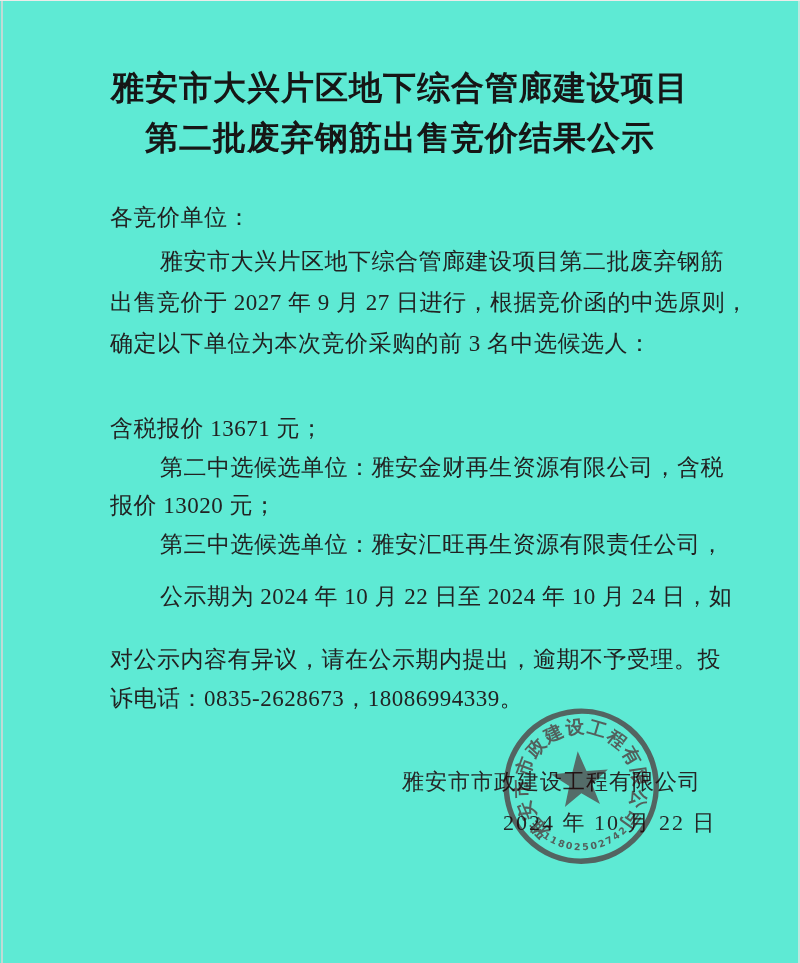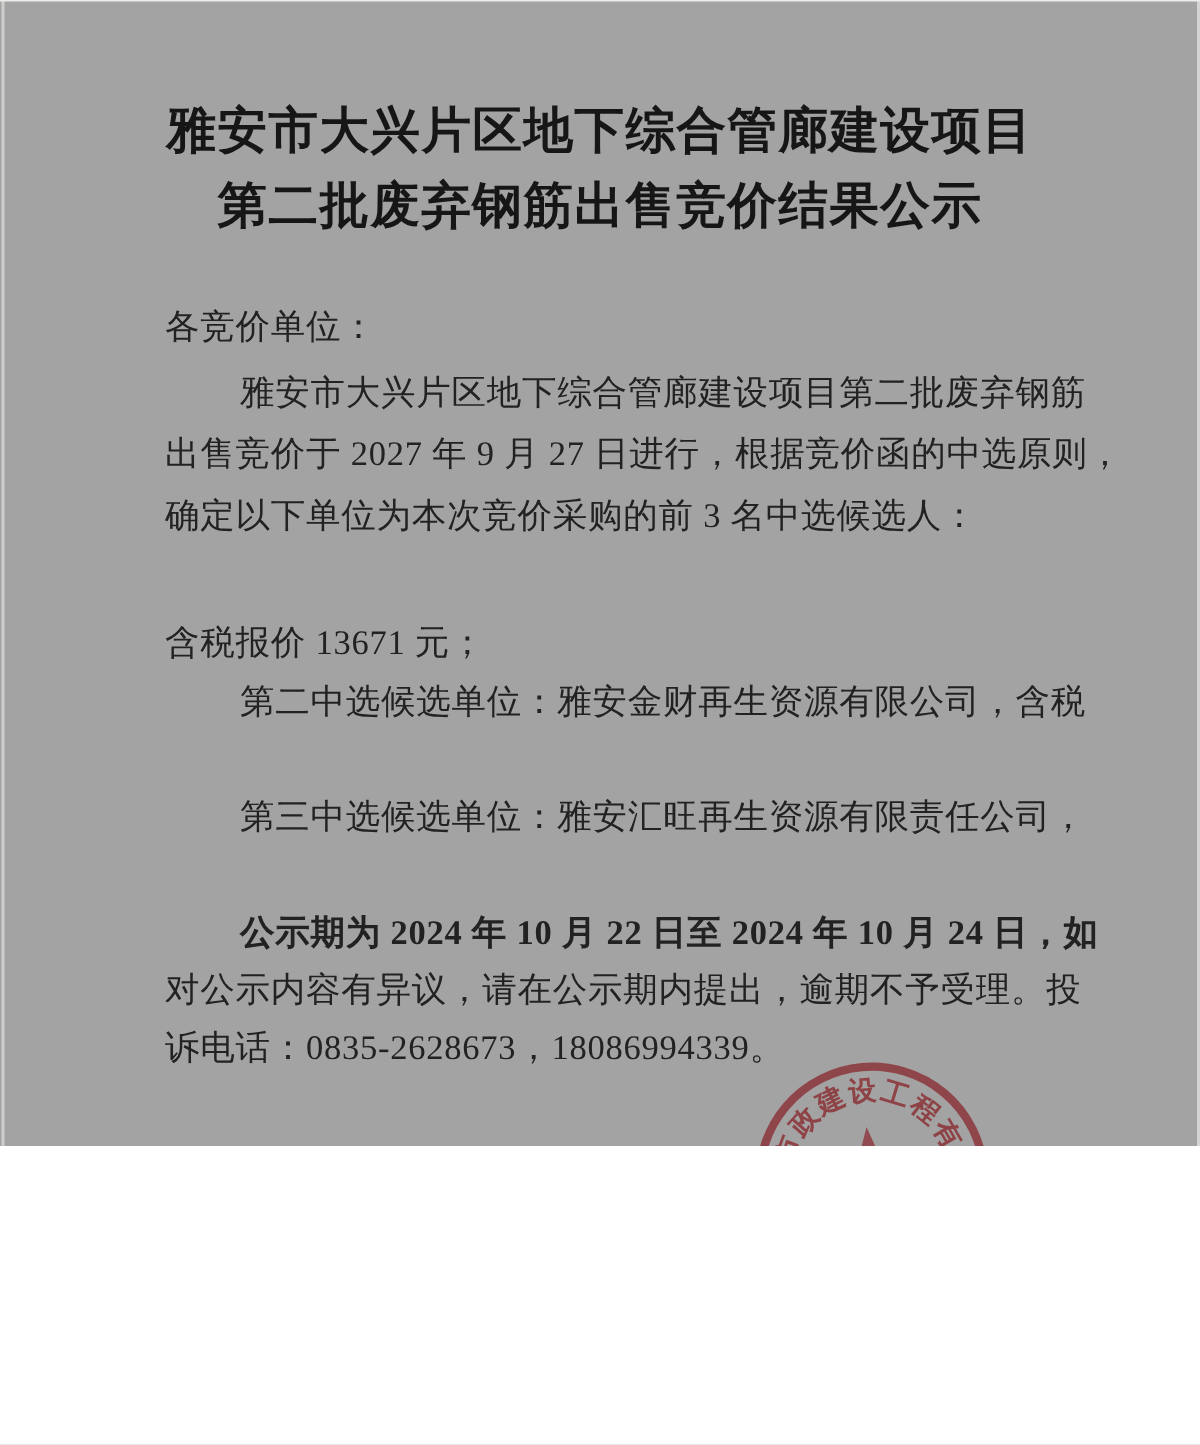--- a/index.html
+++ b/index.html
@@ -5,8 +5,8 @@
   html,body{margin:0;padding:0;background:#ffffff;}
   #page{
     position:relative;
-    width:800px;height:764px;
-    background:#a3a3a3;
+    width:800px;height:963px;
+    background:#5eead4;
     overflow:hidden;
     font-family:"Liberation Serif","DejaVu Serif",serif;
     color:#1e1e1e;

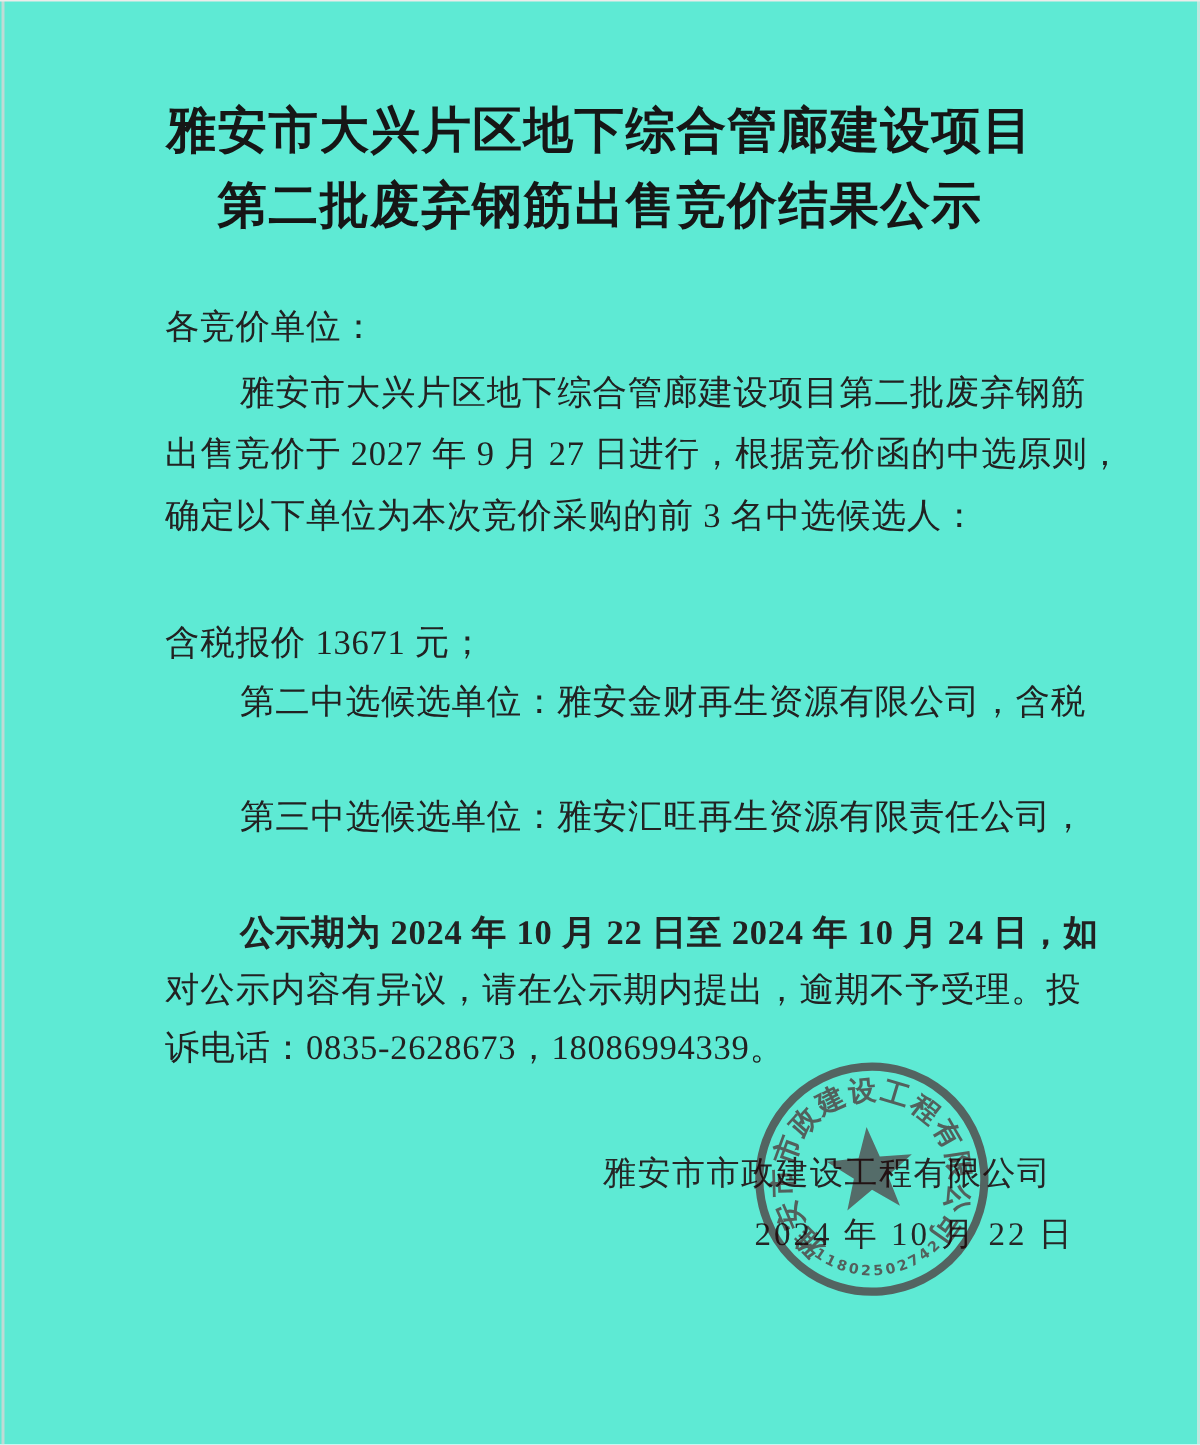--- a/index.html
+++ b/index.html
@@ -89,6 +89,7 @@
   <div id="l2" class="bl ind0">确定以下单位为本次竞价采购的前 3 名中选候选人：</div>
   <div id="l4" class="bl ind0">含税报价 13671 元；</div>
   <div id="l5" class="bl ind2">第二中选候选单位：雅安金财再生资源有限公司，含税</div>
+  <div id="l6" class="bl ind0">报价 13020 元；</div>
   <div id="l7" class="bl ind2">第三中选候选单位：雅安汇旺再生资源有限责任公司，</div>
   <div id="l9" class="bl ind2">公示期为 2024 年 10 月 22 日至 2024 年 10 月 24 日，如</div>
   <div id="l10" class="bl ind0">对公示内容有异议，请在公示期内提出，逾期不予受理。投</div>

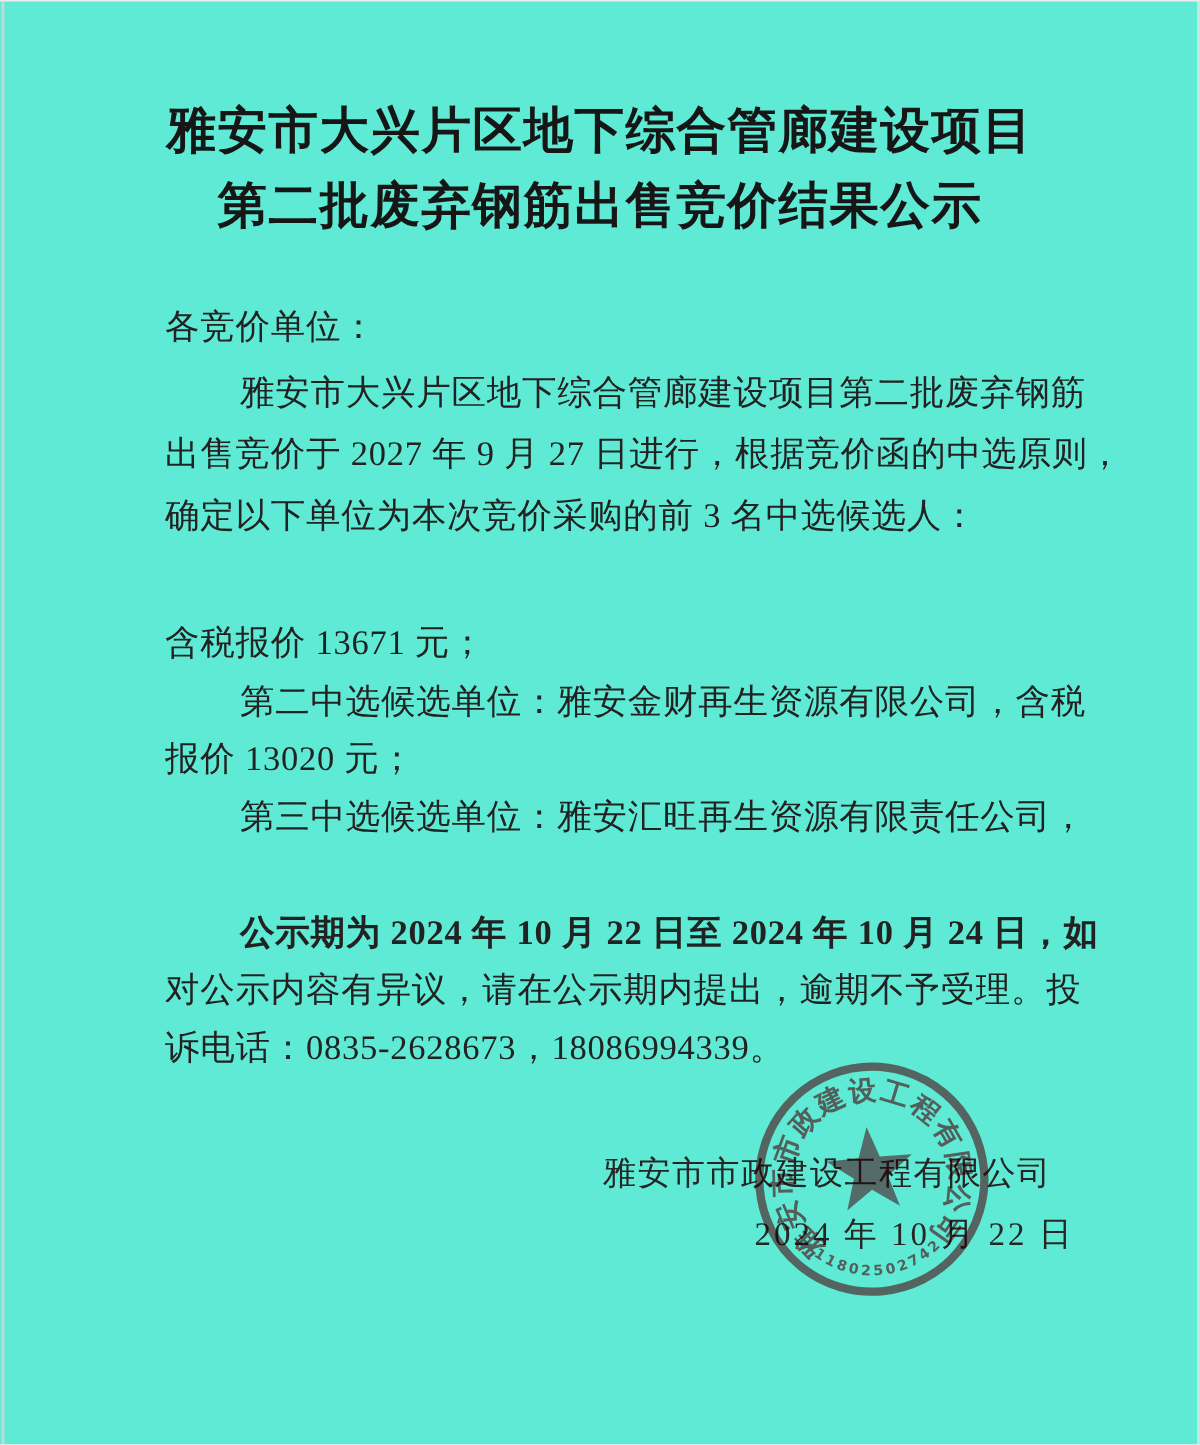--- a/index.html
+++ b/index.html
@@ -48,7 +48,7 @@
   #l6{top:491px;}
   #l7{top:530px;}
   #l8{top:568px;}
-  #l9{top:607px;font-weight:bold;}
+  #l9{top:582px;}
   #l10{top:645px;}
   #l11{top:684px;}
 

